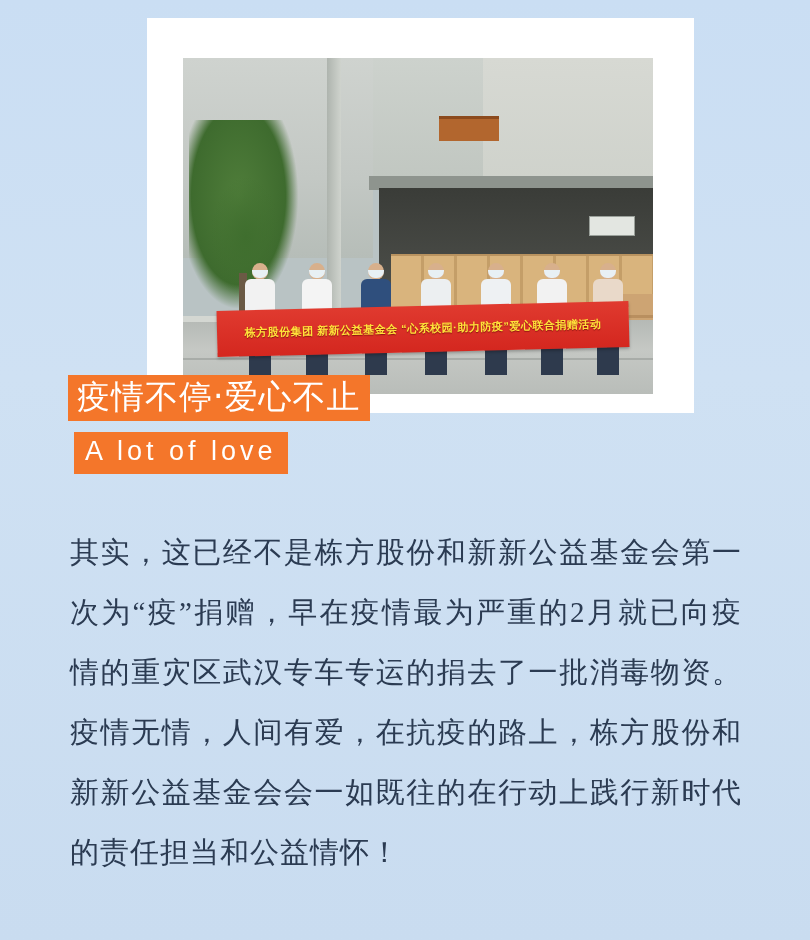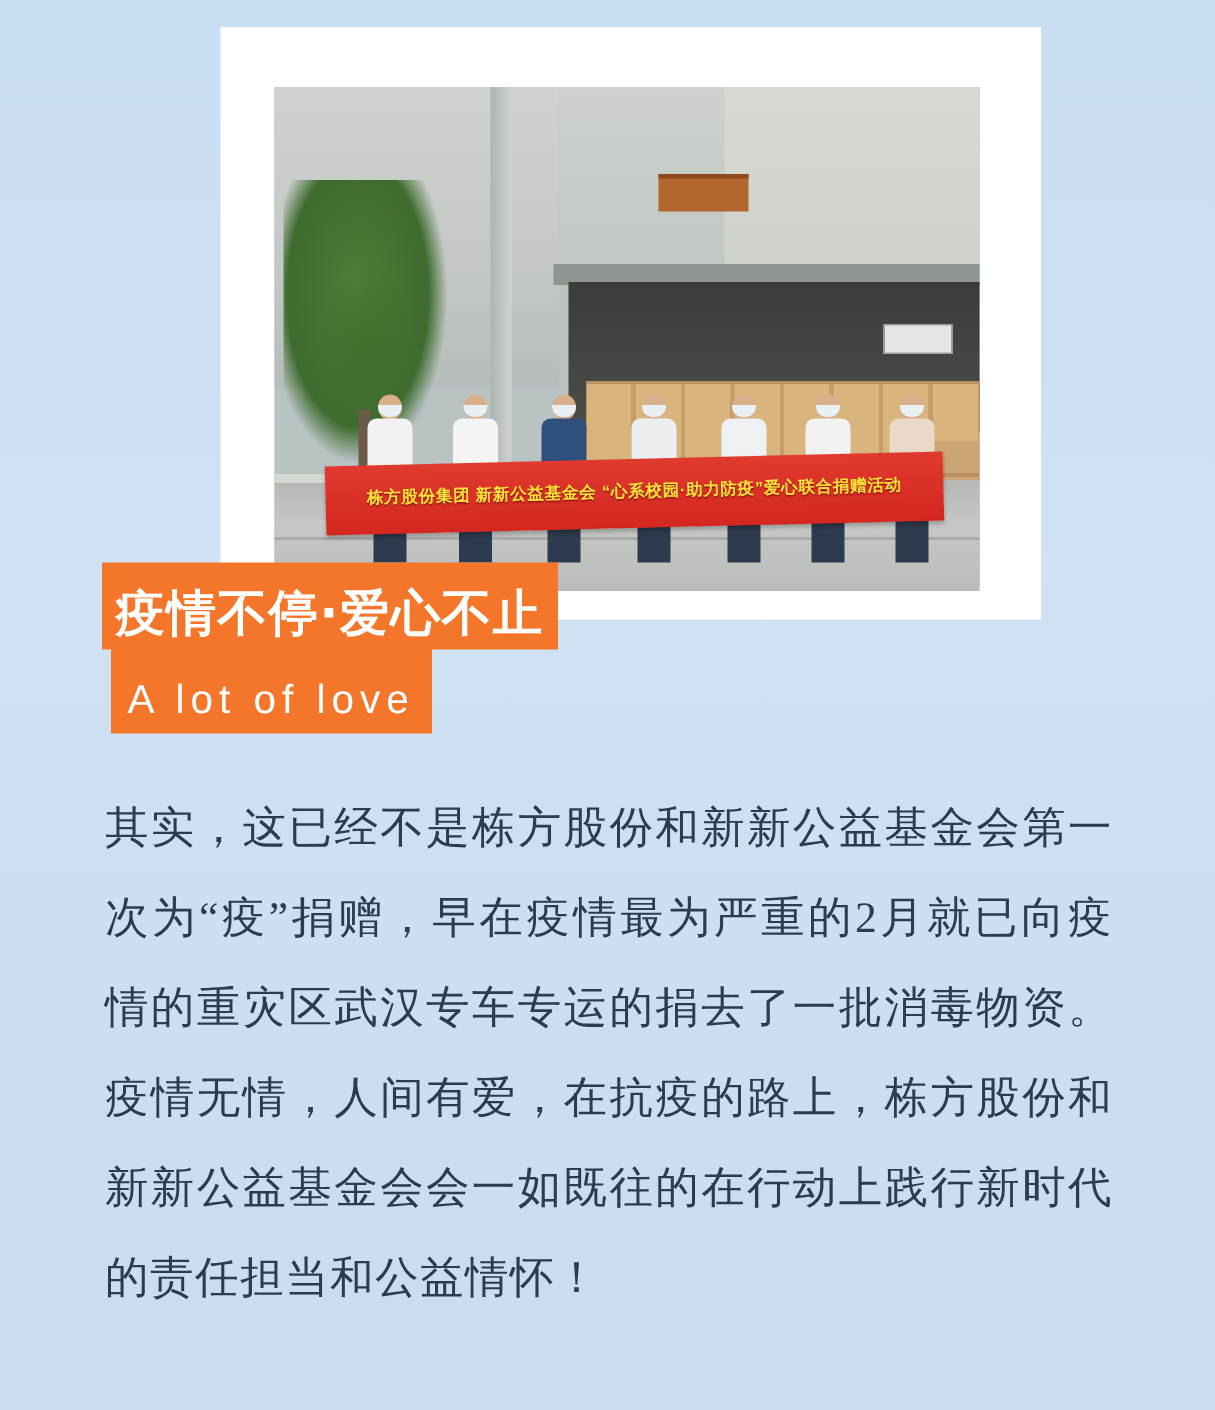--- a/index.html
+++ b/index.html
@@ -181,9 +181,9 @@
     background: #f4762a;
     color: #ffffff;
     font-size: 33px;
-    font-weight: bold;
+    font-weight: normal;
     letter-spacing: 1px;
-    padding: 16px 9px 6px 9px;
+    padding: 4px 9px 6px 9px;
     line-height: 1.08;
     font-family: "DejaVu Sans", "Liberation Sans", sans-serif;
   }

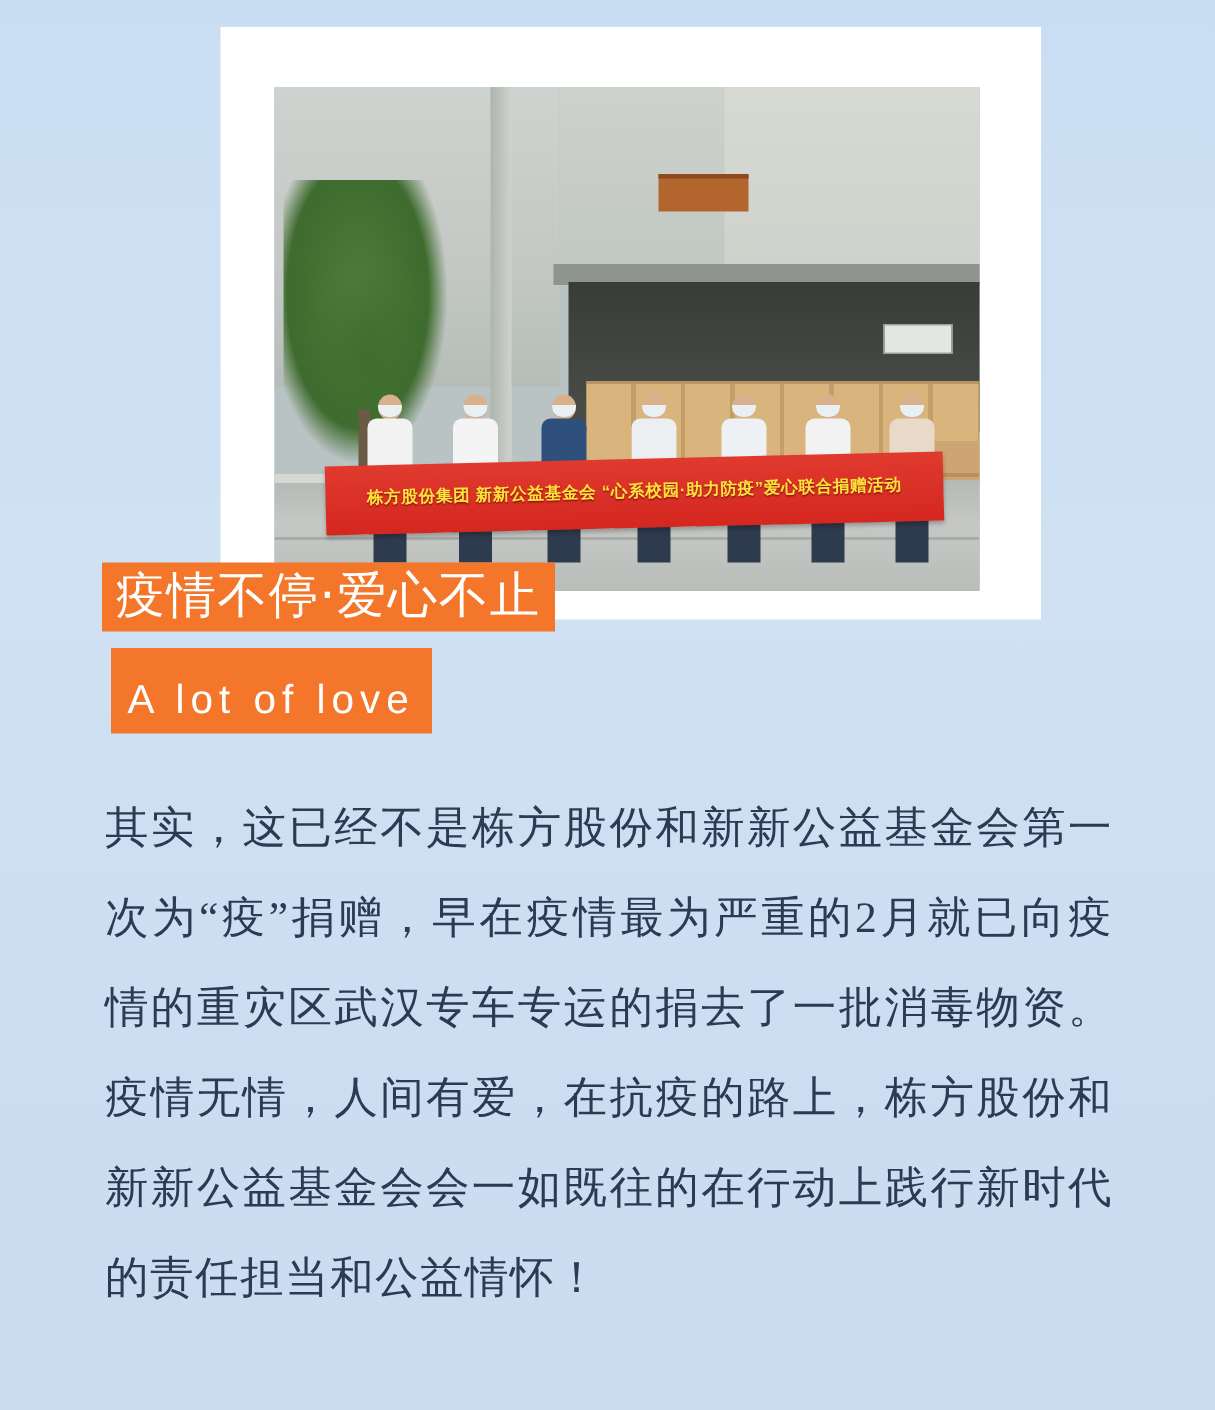--- a/index.html
+++ b/index.html
@@ -195,7 +195,7 @@
     color: #ffffff;
     font-size: 27px;
     letter-spacing: 4px;
-    padding: 20px 11px 7px 11px;
+    padding: 5px 11px 7px 11px;
     line-height: 1.1;
     font-family: "Liberation Sans", sans-serif;
   }

